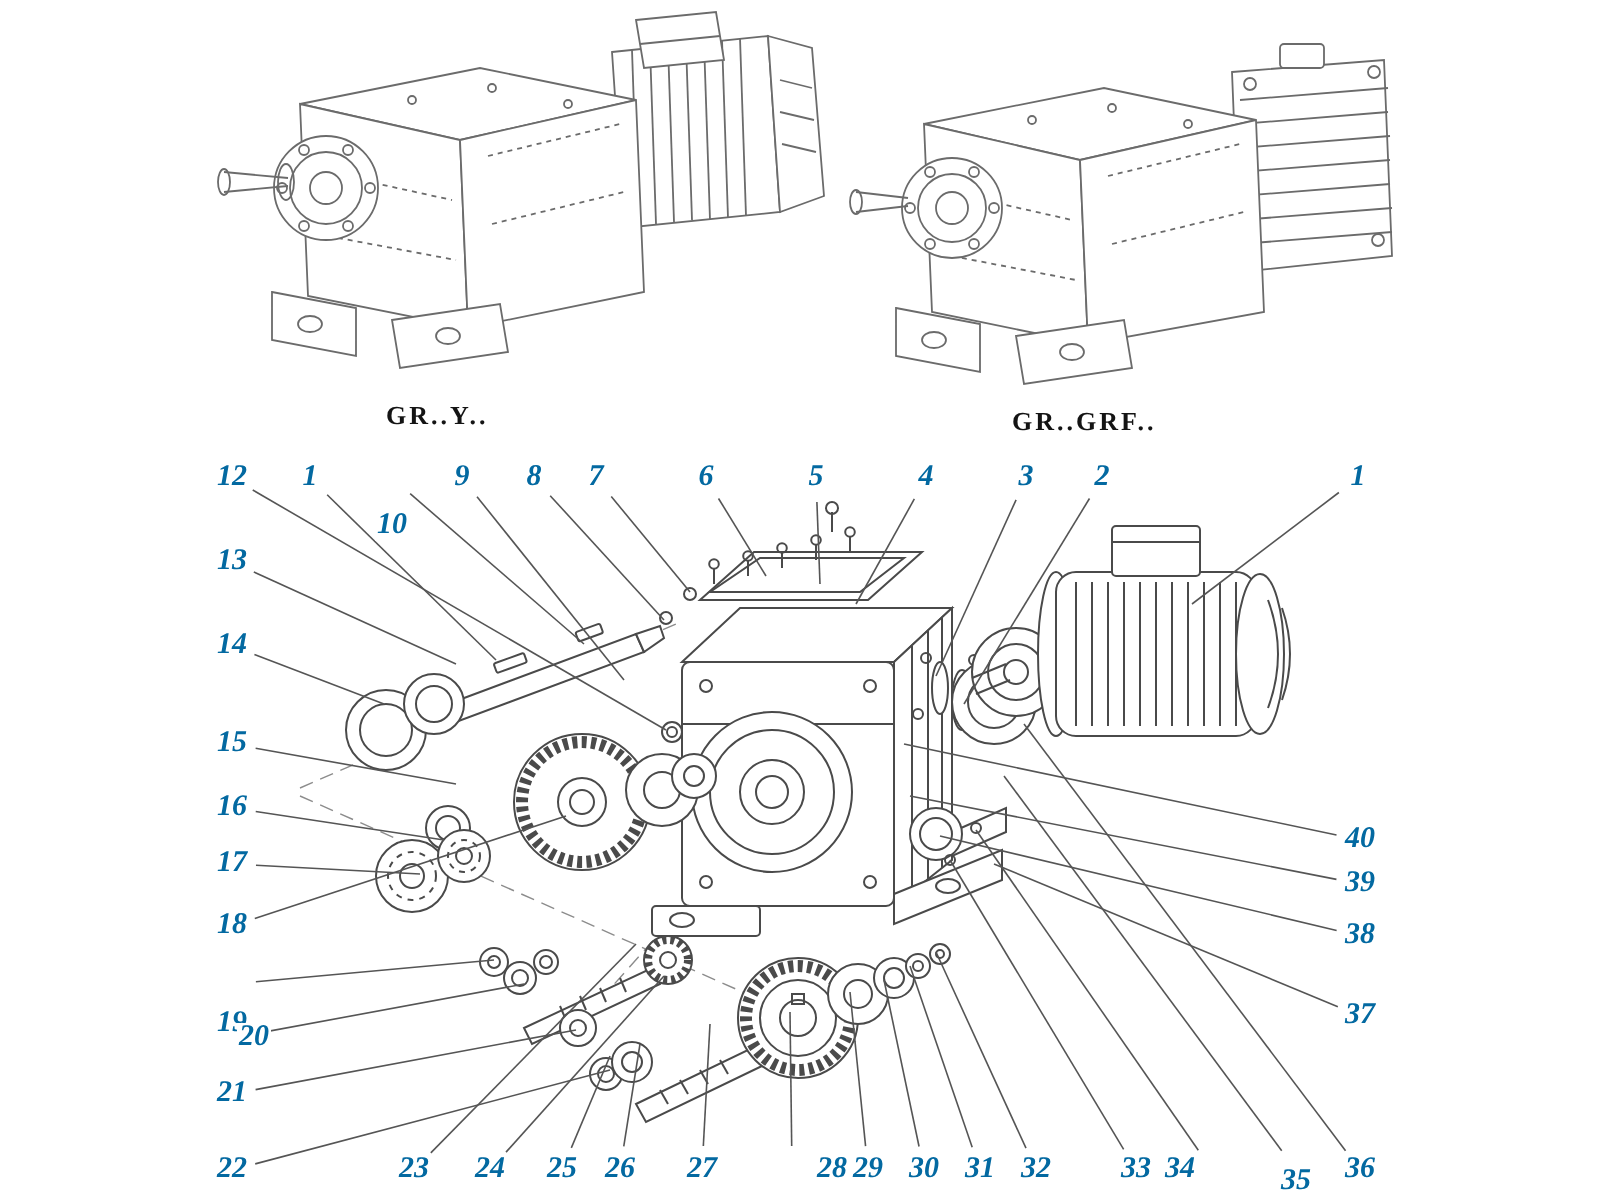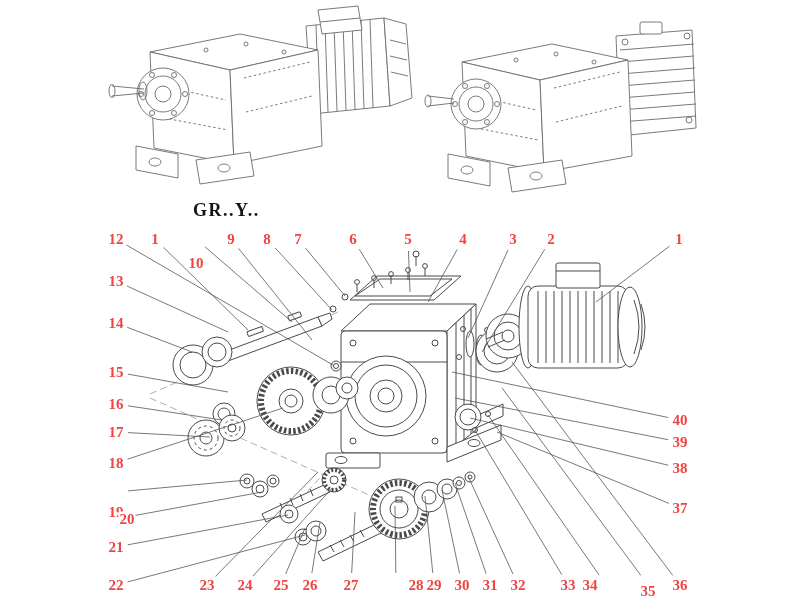--- a/index.html
+++ b/index.html
@@ -6,7 +6,7 @@
   body{width:800px;height:600px;overflow:hidden;}
   .stage{position:relative;width:800px;height:600px;font-family:"Liberation Serif",serif;background:#ffffff;}
   svg.art{position:absolute;left:0;top:0;width:800px;height:600px;}
-  .variant-label{position:absolute;font-weight:700;font-size:18px;letter-spacing:1.5px;color:#141414;white-space:nowrap;}
+  .variant-label{position:absolute;font-weight:700;font-size:13px;letter-spacing:1.5px;color:#141414;white-space:nowrap;}
   #label-left{left:193px;top:200px;}
   #label-right{left:506px;top:203px;}
   .callout{position:absolute;transform:translate(-50%,-50%);font-size:15px;font-weight:600;color:#ef4444;line-height:1;background:#ffffff;padding:0 1px;}

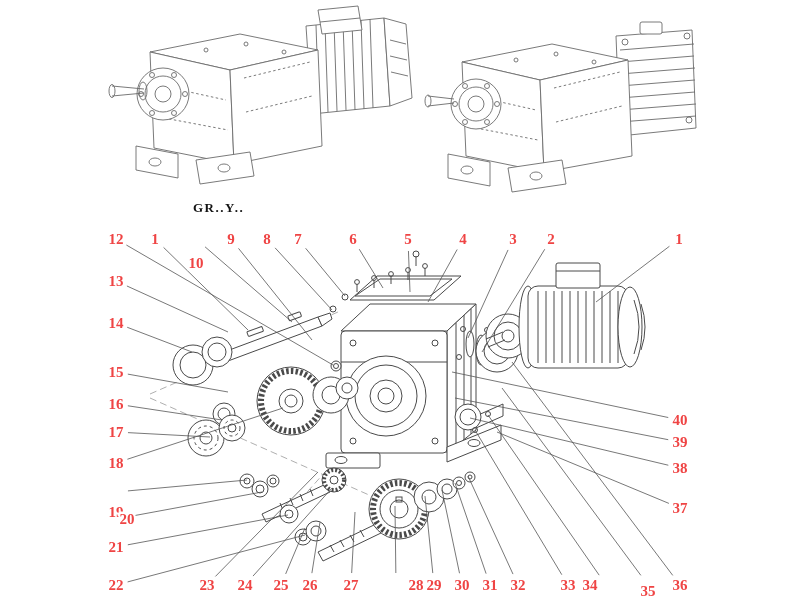--- a/index.html
+++ b/index.html
@@ -323,6 +323,7 @@
   </svg>
 
   <div class="variant-label" id="label-left">GR..Y..</div>
+  <div class="variant-label" id="label-right">GR..GRF..</div>
 
   <div id="callouts">
       <span class="callout" style="left: 679px; top: 239px;">1</span>

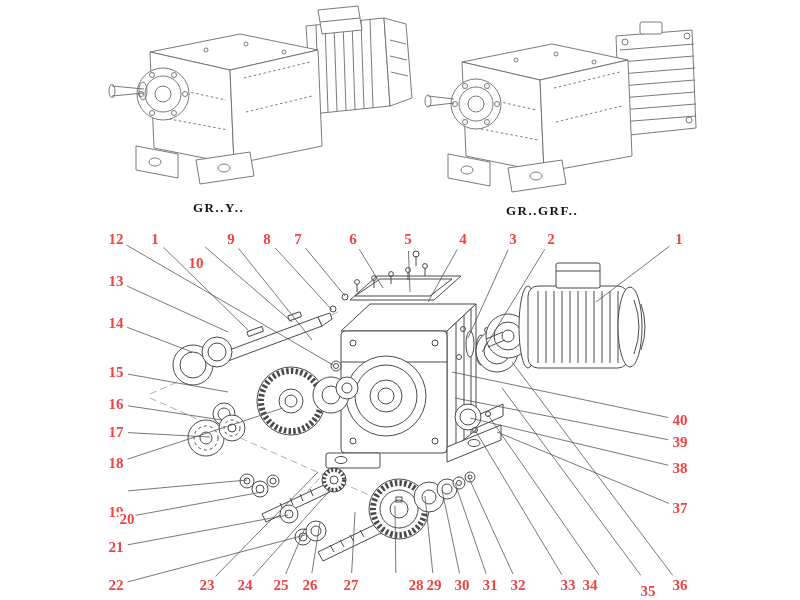--- a/index.html
+++ b/index.html
@@ -9,7 +9,7 @@
   .variant-label{position:absolute;font-weight:700;font-size:13px;letter-spacing:1.5px;color:#141414;white-space:nowrap;}
   #label-left{left:193px;top:200px;}
   #label-right{left:506px;top:203px;}
-  .callout{position:absolute;transform:translate(-50%,-50%);font-size:15px;font-weight:600;color:#ef4444;line-height:1;background:#ffffff;padding:0 1px;}
+  .callout{position:absolute;transform:translate(-50%,-50%);font-size:15px;font-weight:600;color:#0369a1;line-height:1;background:#ffffff;padding:0 1px;font-style:italic;}
 </style>
 </head>
 <body>

